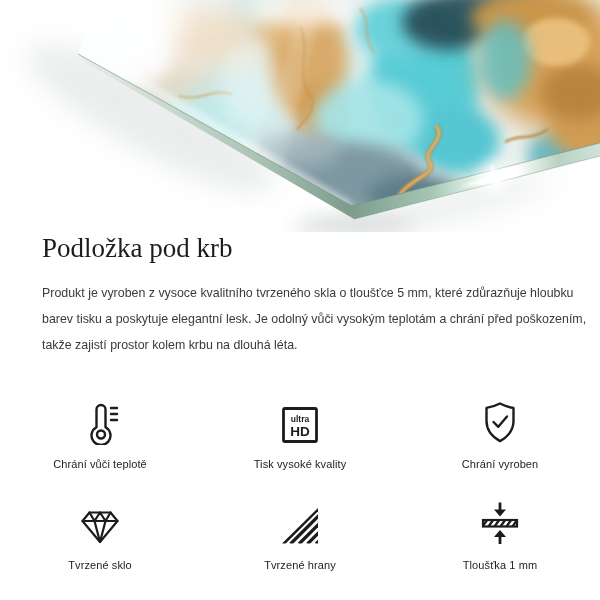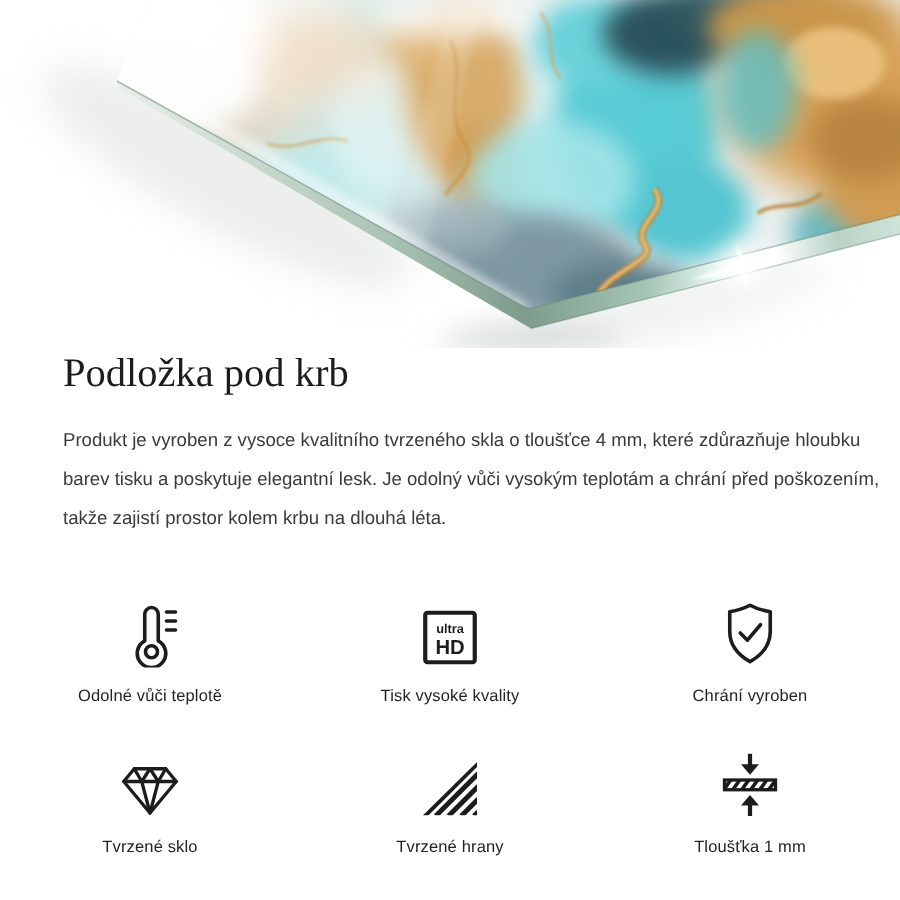--- a/index.html
+++ b/index.html
@@ -132,7 +132,7 @@
       <span style="display:block">Podložka pod krb</span>
     </h1>
     <div class="desc">
-      <div class="desc-line">Produkt je vyroben z vysoce kvalitního tvrzeného skla o tloušťce 4 mm, které zdůrazňuje hloubku</div>
+      <div class="desc-line">Produkt je vyroben z vysoce kvalitního tvrzeného skla o tloušťce 5 mm, které zdůrazňuje hloubku</div>
       <div class="desc-line">barev tisku a poskytuje elegantní lesk. Je odolný vůči vysokým teplotám a chrání před poškozením,</div>
       <div class="desc-line">takže zajistí prostor kolem krbu na dlouhá léta.</div>
     </div>

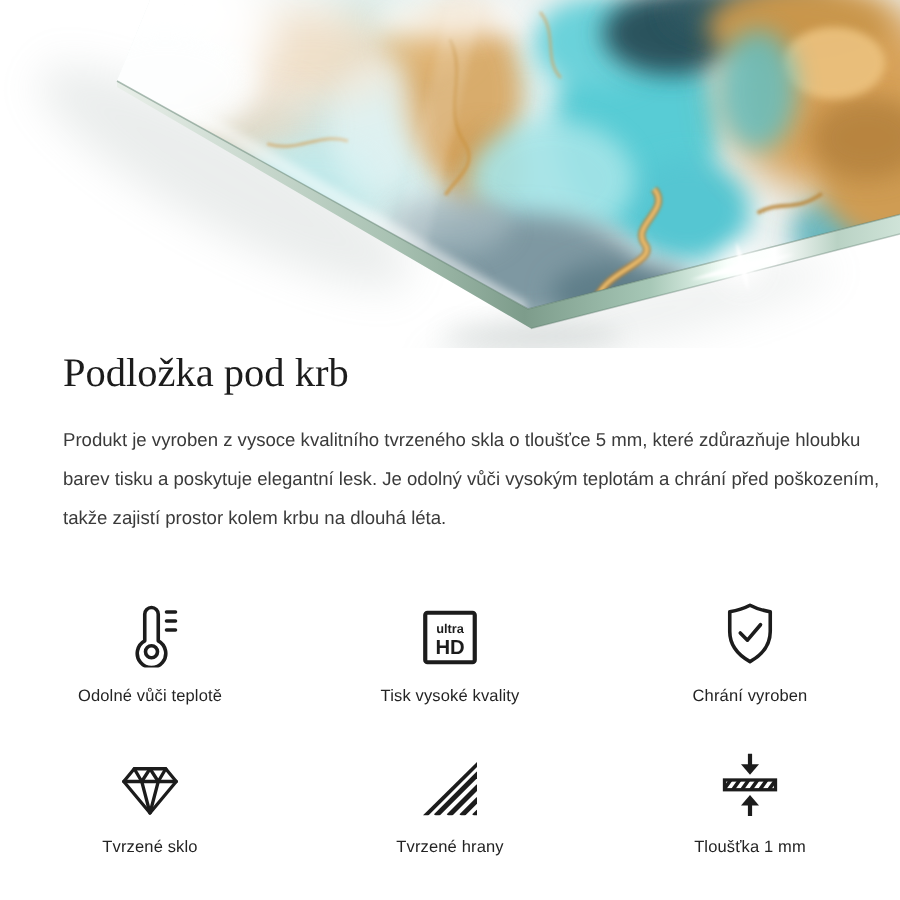--- a/index.html
+++ b/index.html
@@ -148,7 +148,7 @@
           <path class="ic" d="M31,8 h6 M31,14 h6 M31,20 h6"></path>
         </svg>
       </div>
-      <div class="feature-label">Odolné vůči teplotě</div>
+      <div class="feature-label">Chrání vůči teplotě</div>
     </div>
 
     <div class="feature">

